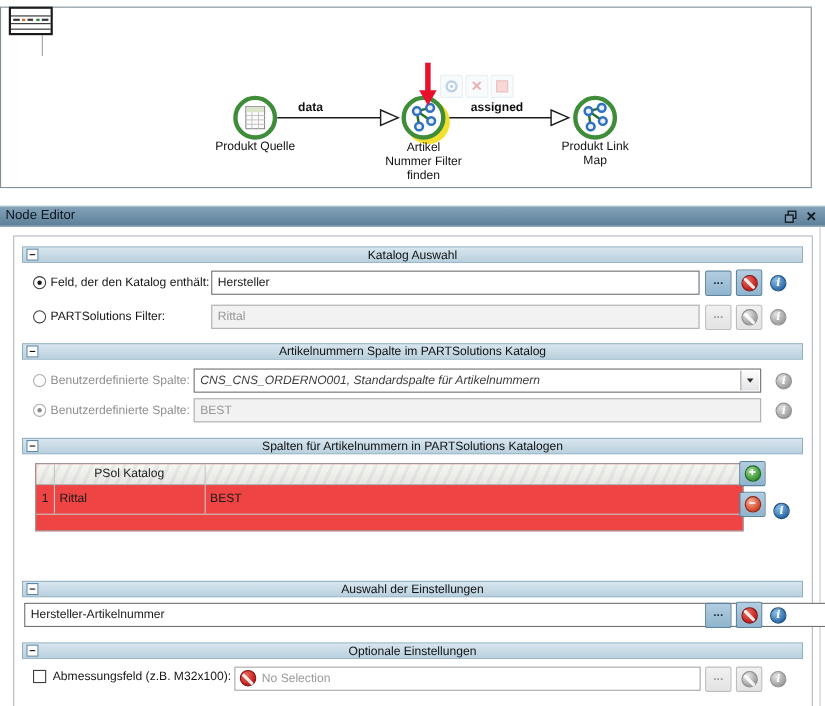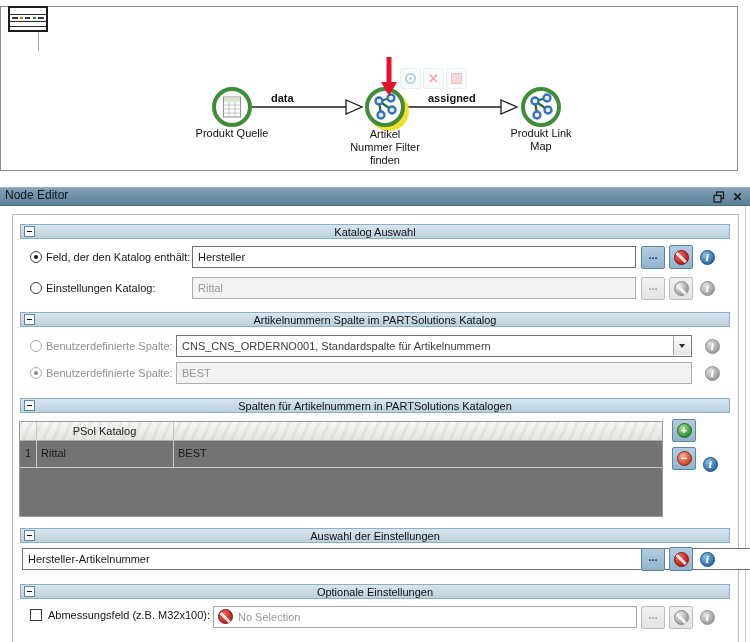--- a/index.html
+++ b/index.html
@@ -215,7 +215,7 @@
 <div class="info" style="left:700px;top:250px"></div>
 
 <div class="radio" style="left:30px;top:282px"></div>
-<div class="lbl" style="left:46px;top:282px">Einstellungen Katalog:</div>
+<div class="lbl" style="left:46px;top:282px">PARTSolutions Filter:</div>
 <div class="fld dis" style="left:192px;top:277px;width:444px">Rittal</div>
 <div class="btn dis" style="left:641px;top:277px">
     <span class="dots">...</span>

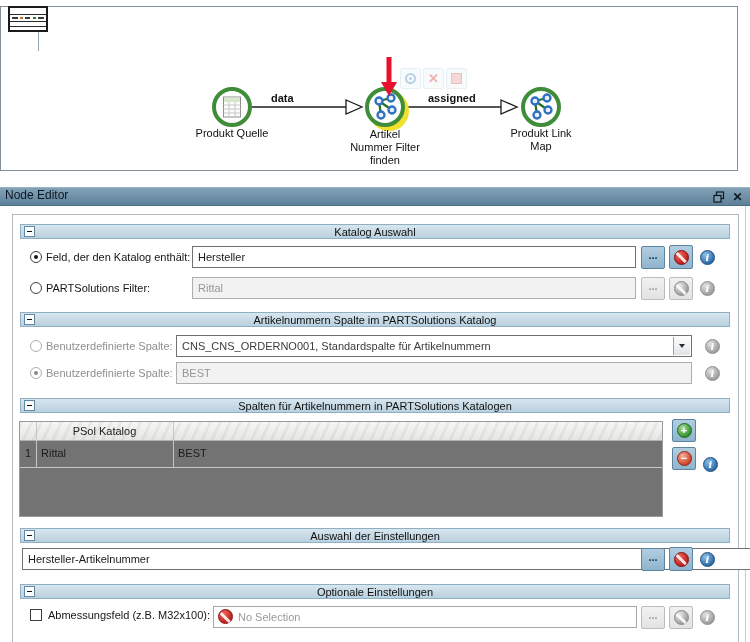--- a/index.html
+++ b/index.html
@@ -74,7 +74,7 @@
   .sphere.minus::after { content:"−"; }
 
   .combo { position:absolute; left:176px; top:335px; width:516px; height:22px; background:#fff; border:1px solid #717171; }
-  .combo .txt { position:absolute; left:5px; top:0; right:36px; line-height:20px; color:#3c3c3c; white-space:nowrap; overflow:hidden; }
+  .combo .txt { position:absolute; left:5px; top:0; right:36px; line-height:20px; color:#3c3c3c; white-space:nowrap; overflow:hidden;font-style:italic; }
   .combo-btn { position:absolute; right:1px; top:1px; width:17px; height:18px; background:linear-gradient(#fdfdfd,#e2e3e6); border-left:1px solid #a0a0a6; }
   .arr { width:0; height:0; border-left:3.5px solid transparent; border-right:3.5px solid transparent; border-top:4px solid #2d2d2d; margin:7px auto 0; }
 

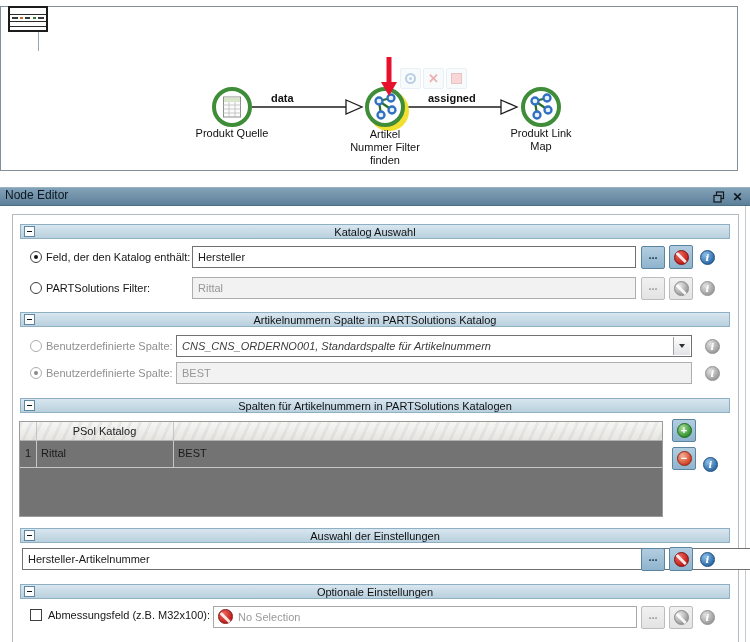--- a/index.html
+++ b/index.html
@@ -78,7 +78,7 @@
   .combo-btn { position:absolute; right:1px; top:1px; width:17px; height:18px; background:linear-gradient(#fdfdfd,#e2e3e6); border-left:1px solid #a0a0a6; }
   .arr { width:0; height:0; border-left:3.5px solid transparent; border-right:3.5px solid transparent; border-top:4px solid #2d2d2d; margin:7px auto 0; }
 
-  .tbl { position:absolute; left:19px; top:421px; width:644px; height:96px; border:1px solid #9b9b9b; background:#737373; }
+  .tbl { position:absolute; left:32px; top:421px; width:644px; height:62px; border:1px solid #9b9b9b; background:#ef4444; }
   .tbl-hrow { position:absolute; left:0; top:0; right:0; height:19px;
     background:linear-gradient(#f6f6f3,#e7e6e1);
     background-image:repeating-linear-gradient(115deg, rgba(150,160,175,.14) 0 3px, rgba(255,255,255,0) 3px 9px), linear-gradient(#f6f6f3,#e7e6e1);

